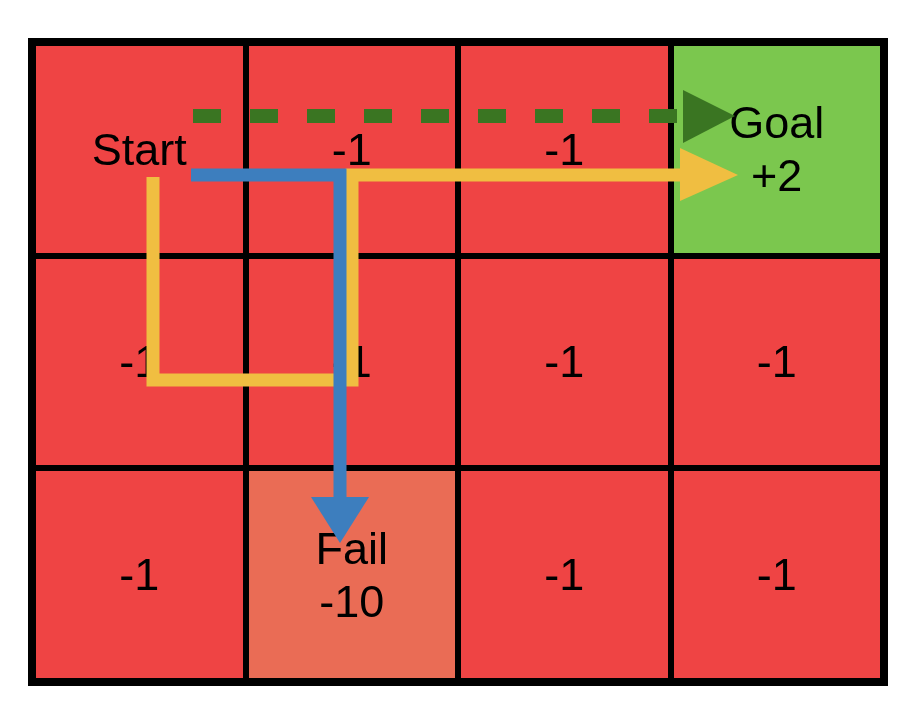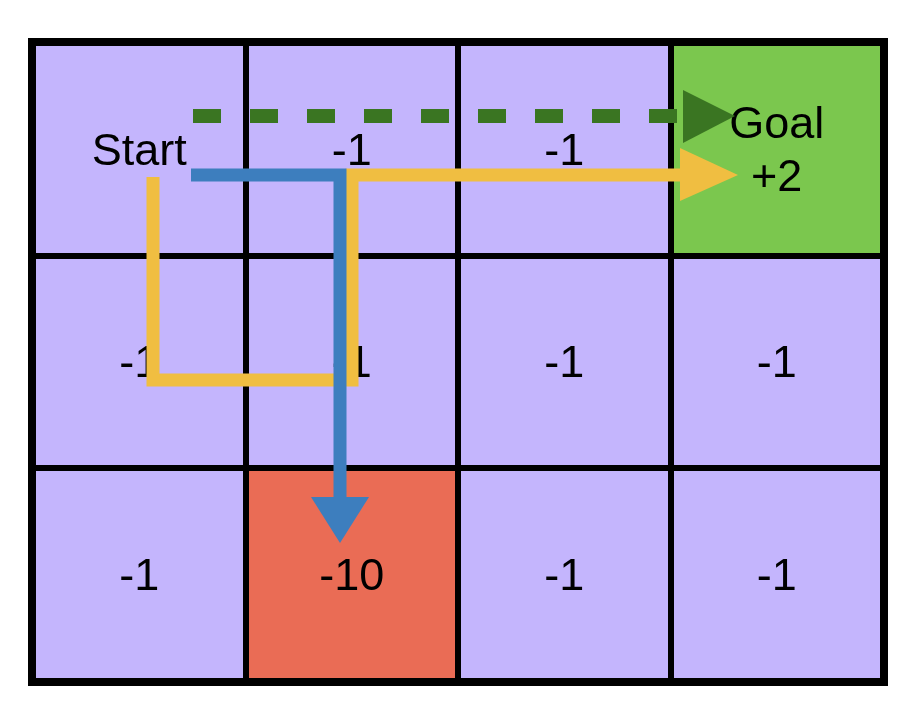--- a/index.html
+++ b/index.html
@@ -33,7 +33,7 @@
     font-size: 45px;
     line-height: 1.18;
     color: #000000;
-    background: #c4b5fd;
+    background: #ef4444;
   }
   .cell span { display: block; text-align: center; }
   .arrows {

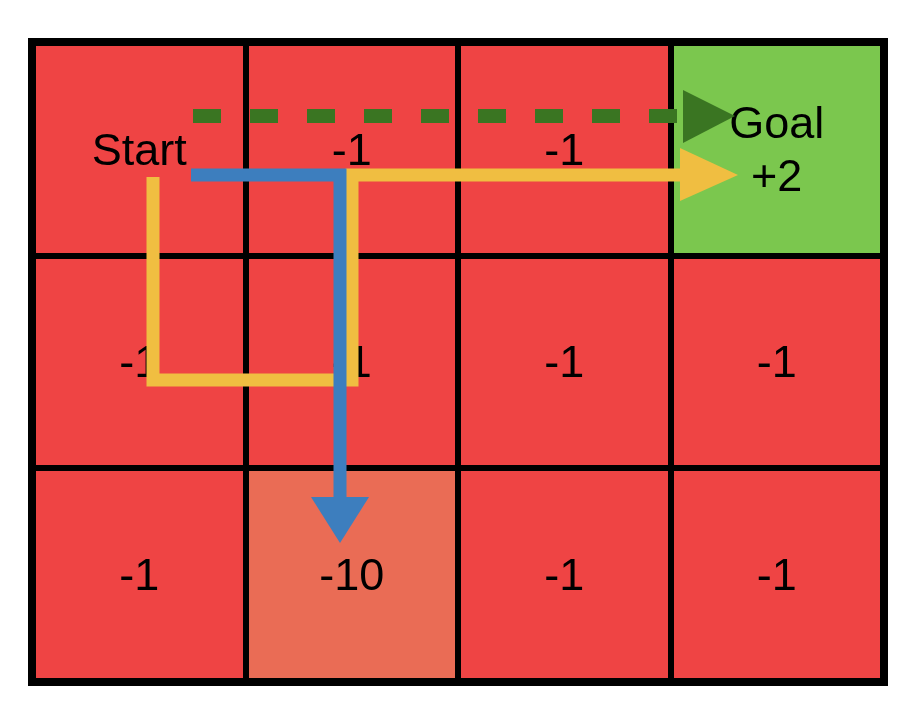--- a/index.html
+++ b/index.html
@@ -83,6 +83,7 @@
       <span>-1</span>
     </div>
     <div class="cell" style="background-color: rgb(234, 108, 85);">
+      <span>Fail</span>
       <span>-10</span>
     </div>
     <div class="cell">

